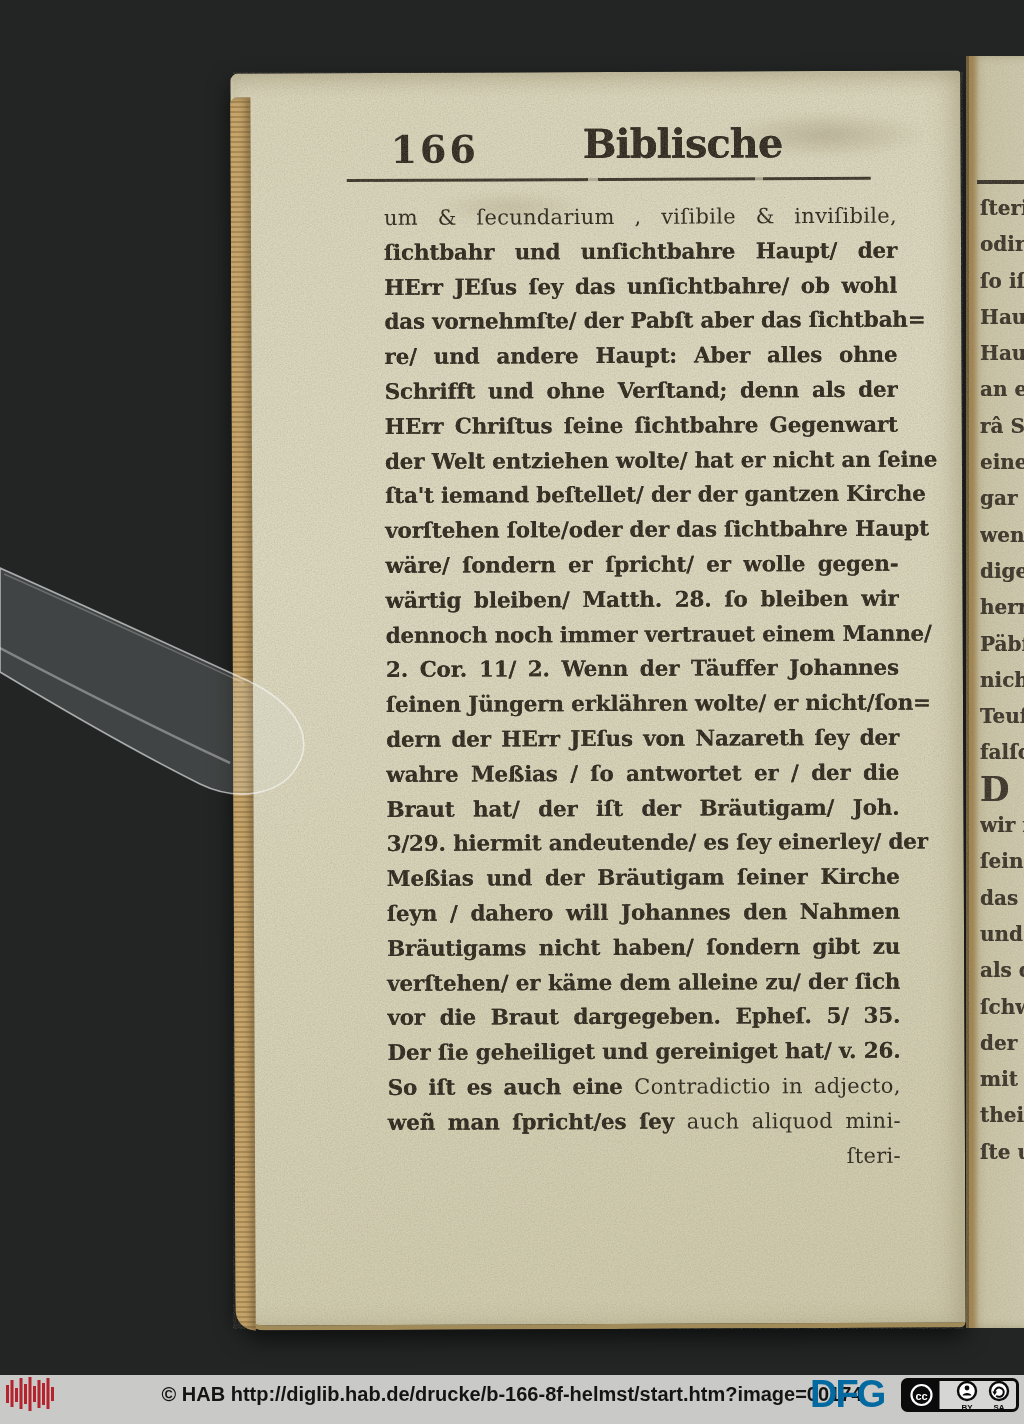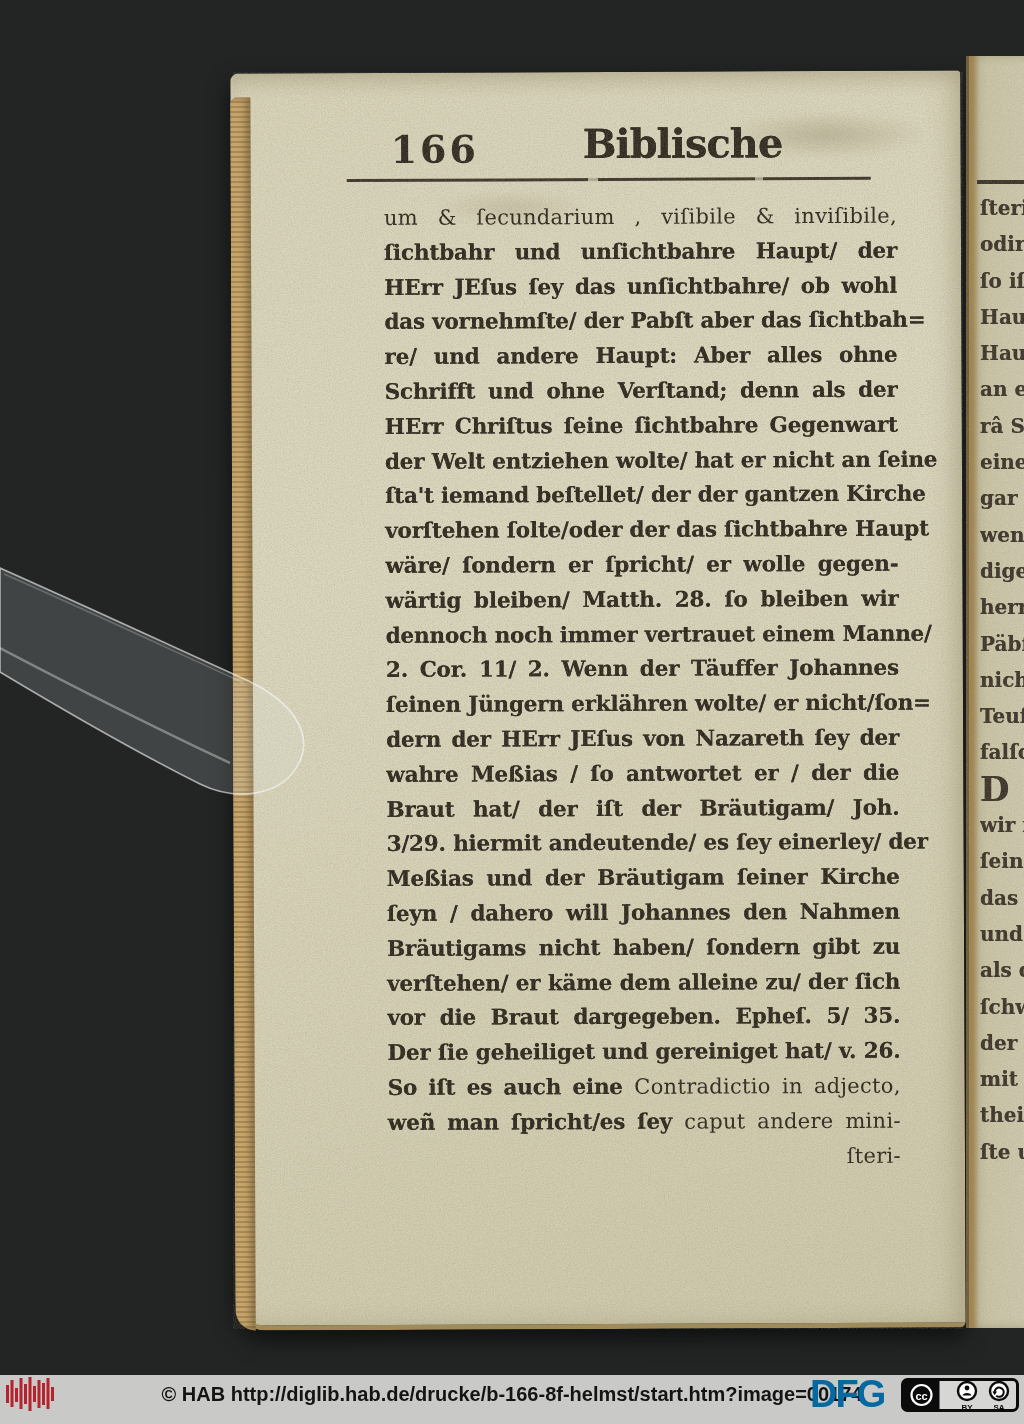--- a/index.html
+++ b/index.html
@@ -127,7 +127,7 @@
       <div class="line"><span class="fraktur">vor die Braut dargegeben.  Epheſ. 5/ 35.</span></div>
       <div class="line"><span class="fraktur">Der ſie geheiliget und gereiniget hat/ v. 26.</span></div>
       <div class="line"><span class="fraktur">So iſt es auch eine </span><span class="antiqua">Contradictio in adjecto,</span></div>
-      <div class="line"><span class="fraktur">weñ man ſpricht/es ſey </span><span class="antiqua">caput andere mini-</span></div>
+      <div class="line"><span class="fraktur">weñ man ſpricht/es ſey </span><span class="antiqua">auch aliquod mini-</span></div>
       <div class="line right"><span class="antiqua">ſteri-</span></div>
     </div>
 </div>

